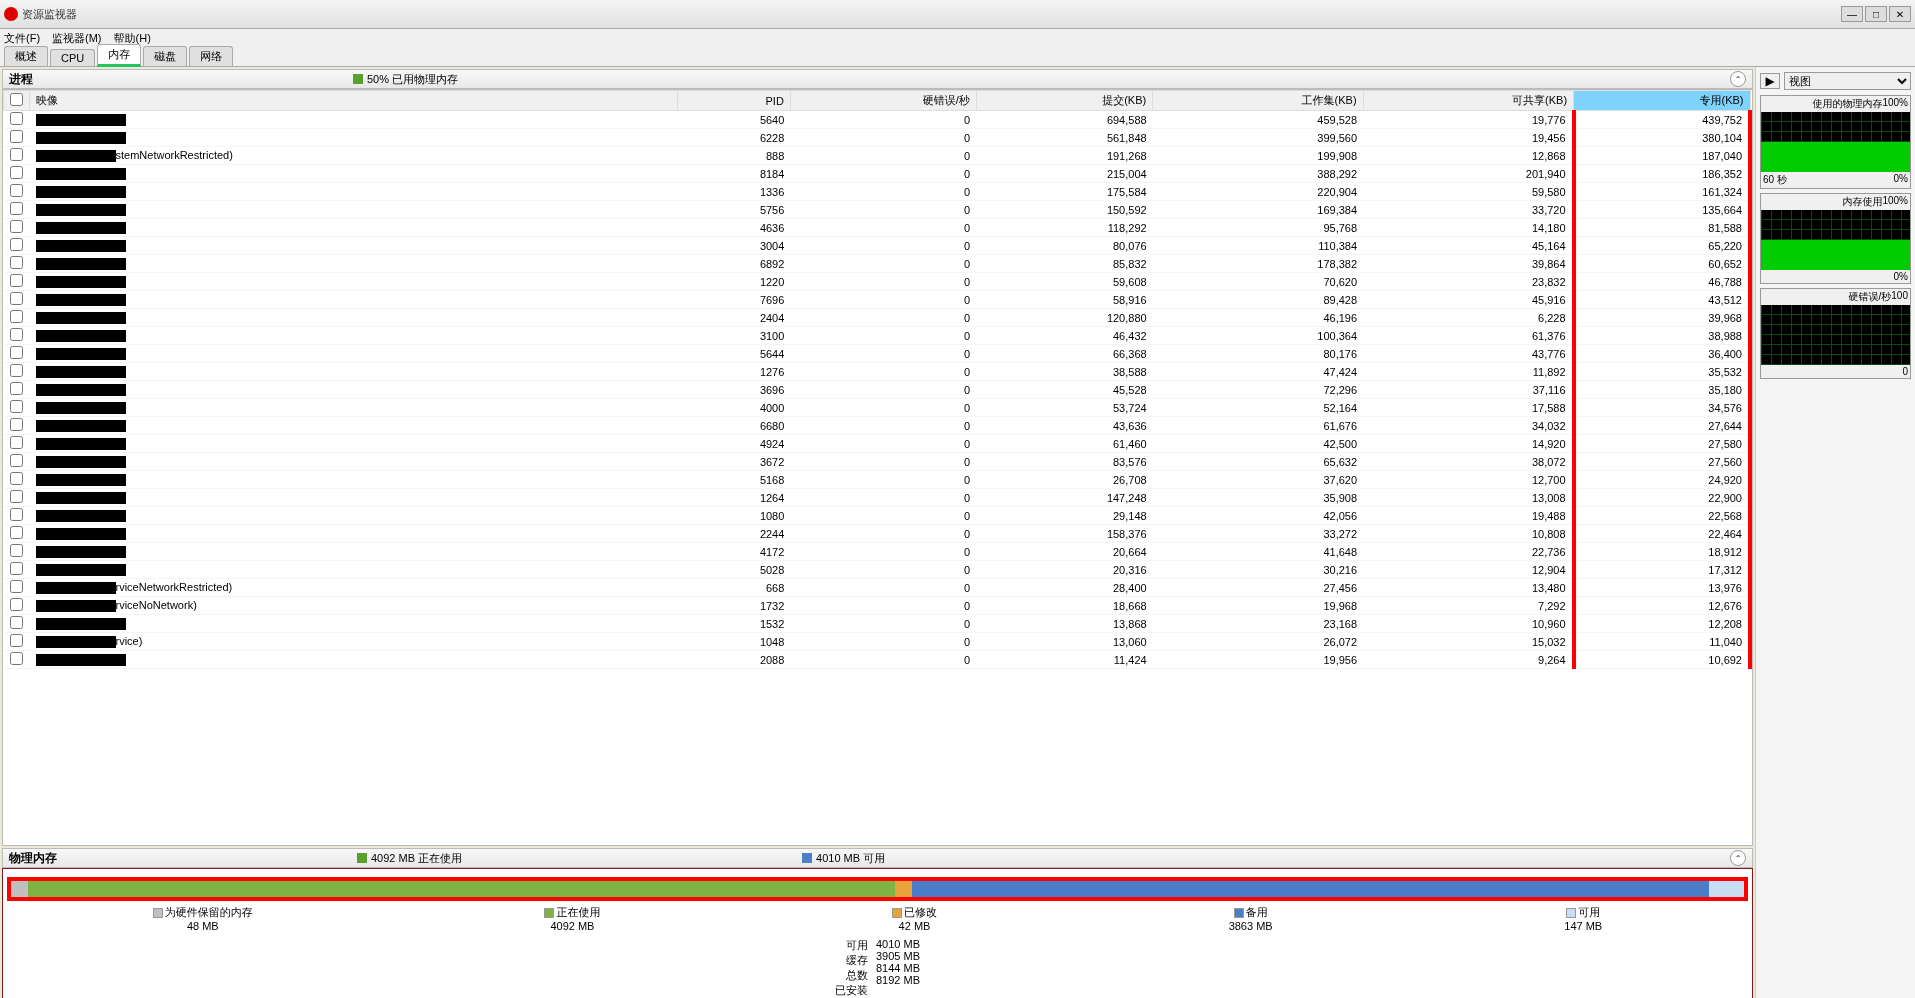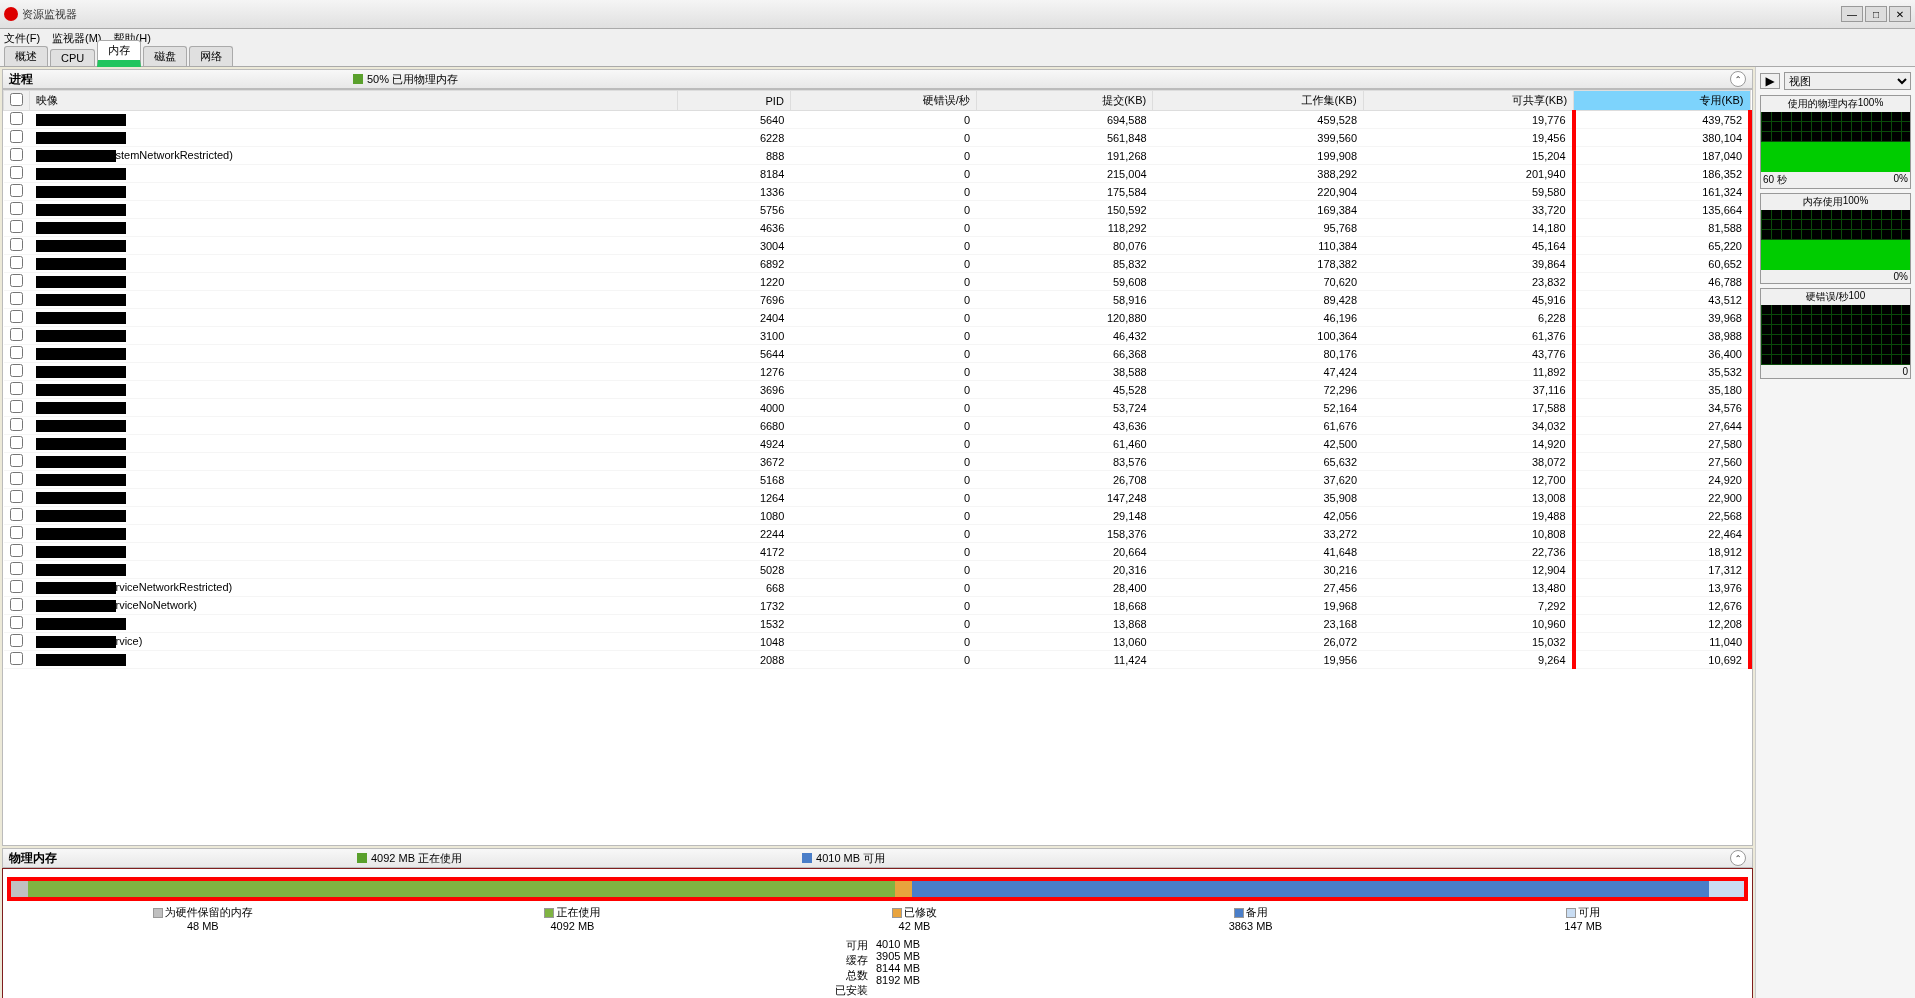--- a/index.html
+++ b/index.html
@@ -15,7 +15,7 @@
 
 .tabs { height:20px; background:#f0f0f0; display:flex; align-items:flex-end; padding:0 4px; gap:2px; border-bottom:1px solid #aaa;}
 .tab { padding:2px 10px; background:#e0e0e0; border:1px solid #aaa; border-bottom:none; border-radius:3px 3px 0 0; font-size:11px; cursor:pointer;}
-.tab.active { background:#fff; border-bottom:7px solid #22c55e; position:relative; top:1px;}
+.tab.active { background:#fff; border-bottom:3px solid #22c55e; position:relative; top:1px;}
 
 .main { display:flex; height:calc(100vh - 60px);}
 .left { flex:1; display:flex; flex-direction:column; padding:2px;}

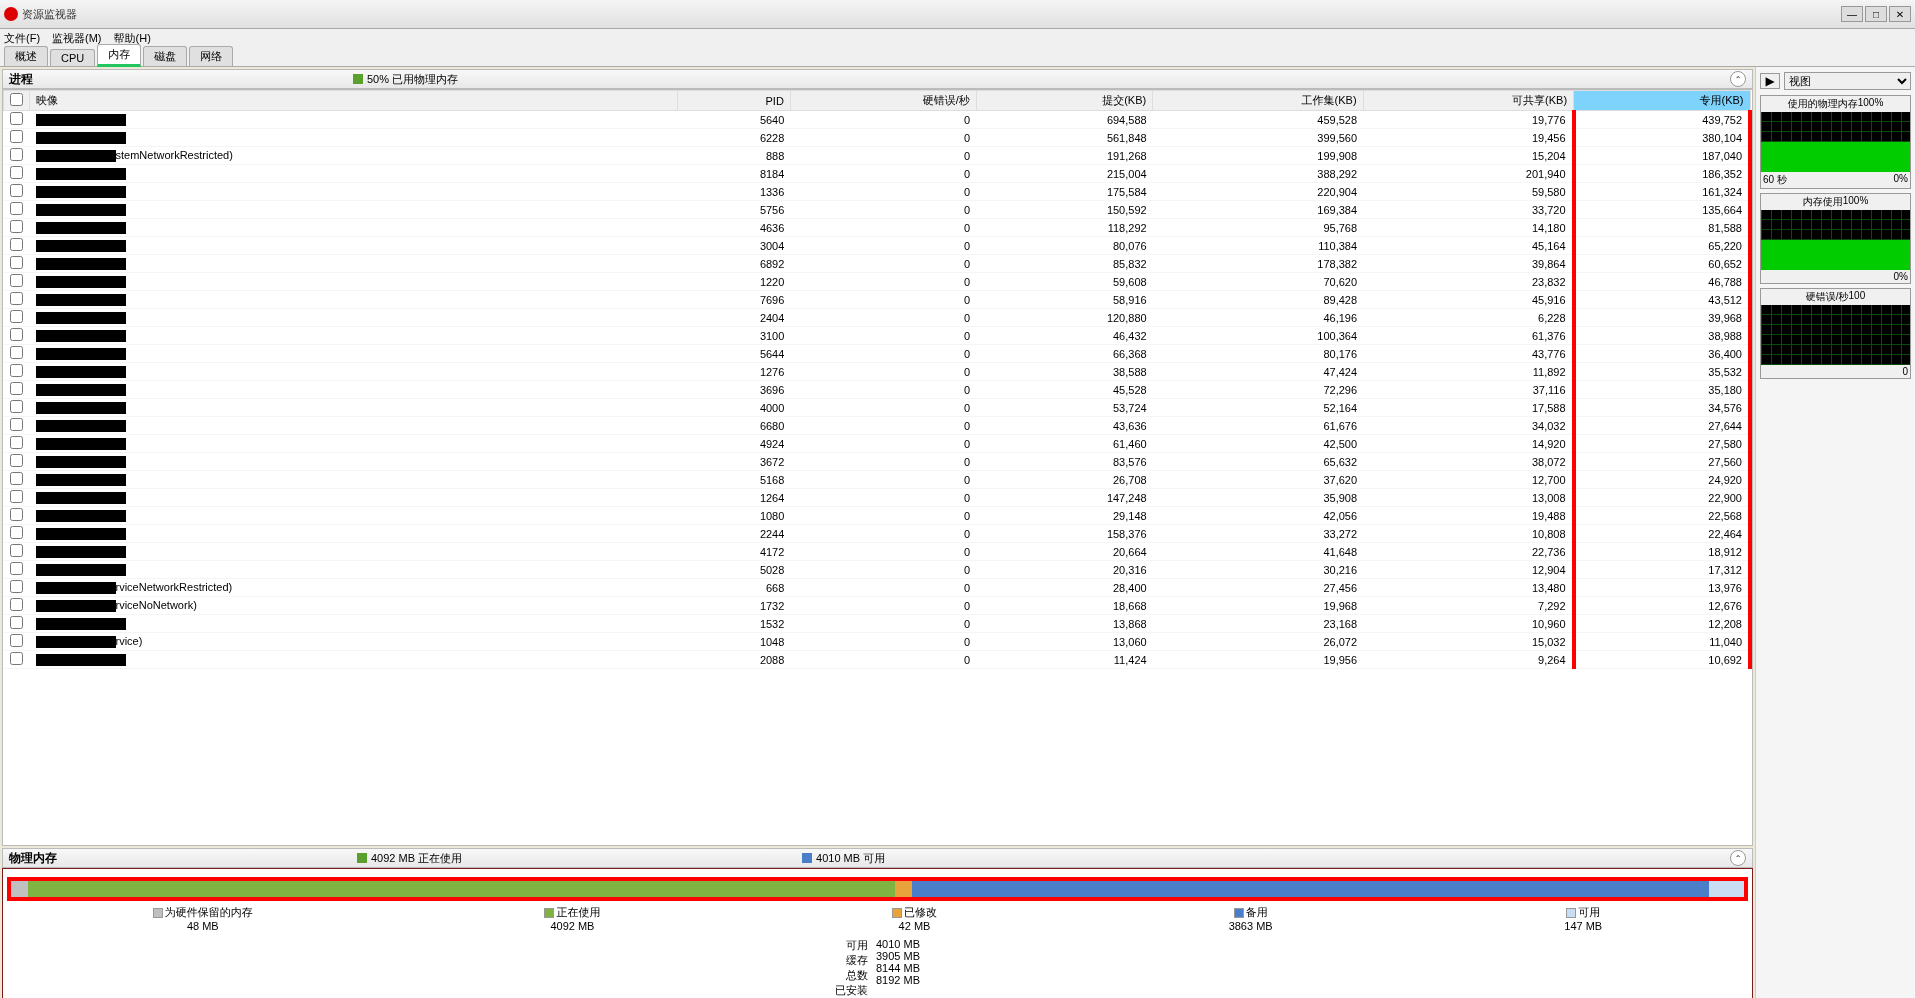--- a/index.html
+++ b/index.html
@@ -56,7 +56,7 @@
 .view-select { flex:1; height:18px; border:1px solid #999; font-size:11px;}
 
 .graph-block { border:1px solid #999; background:#000;}
-.graph-title { display:flex; justify-content:center; font-size:10px; padding:1px 2px; background:#f0f0f0;}
+.graph-title { display:flex; justify-content:flex-end; font-size:10px; padding:1px 2px; background:#f0f0f0;}
 .graph-canvas { height:60px; background:#000; position:relative; overflow:hidden;}
 .graph-grid { position:absolute; inset:0; background-image: repeating-linear-gradient(0deg,#0a4a0a 0,#0a4a0a 1px,transparent 1px,transparent 10px), repeating-linear-gradient(90deg,#0a4a0a 0,#0a4a0a 1px,transparent 1px,transparent 10px);}
 .graph-fill { position:absolute; left:0; right:0; bottom:0; background:#0c0;}

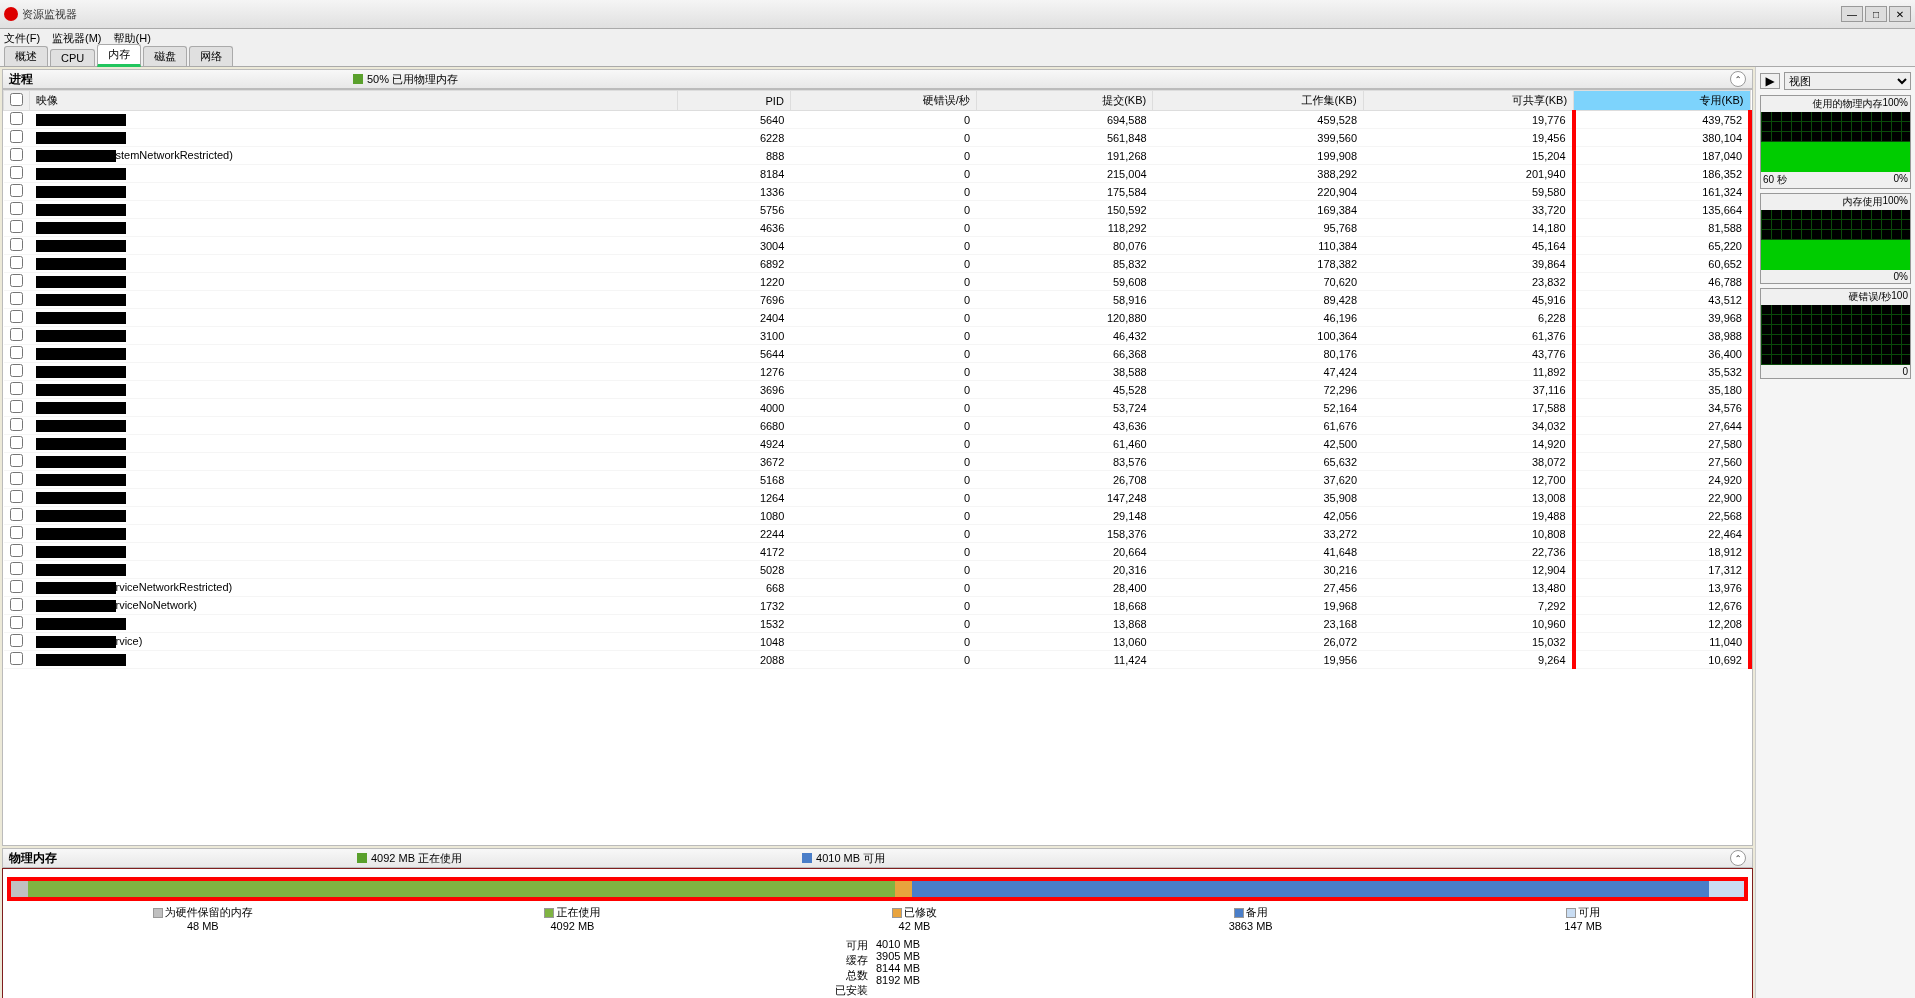--- a/index.html
+++ b/index.html
@@ -141,7 +141,7 @@
               <td>0</td>
               <td>191,268</td>
               <td>199,908</td>
-              <td>15,204</td>
+              <td>12,868</td>
               <td class="highlight-col">187,040</td>
             </tr>
             <tr>

